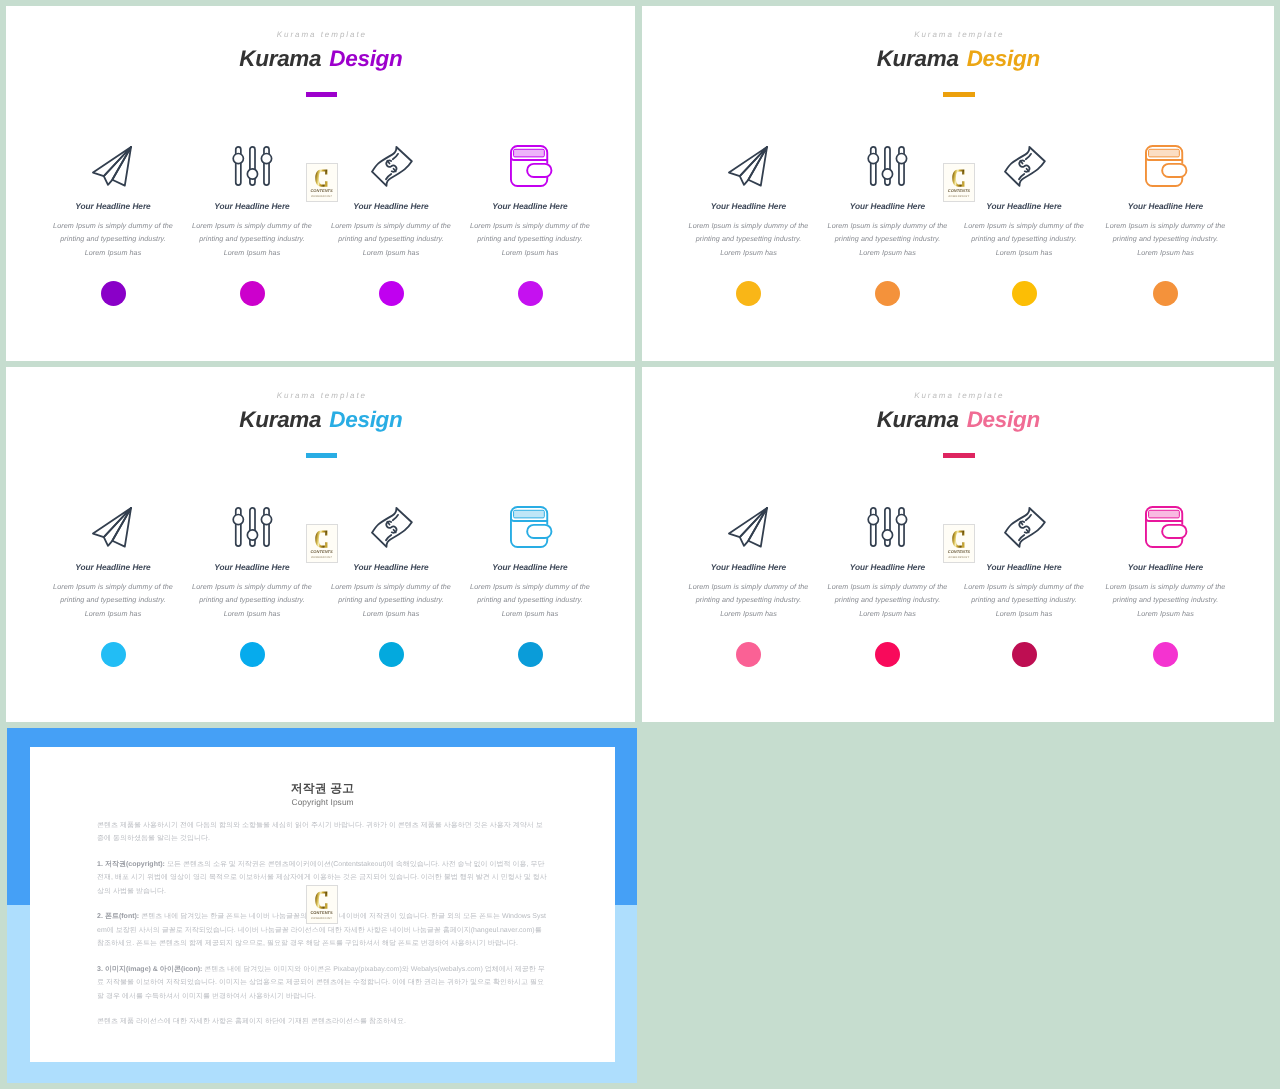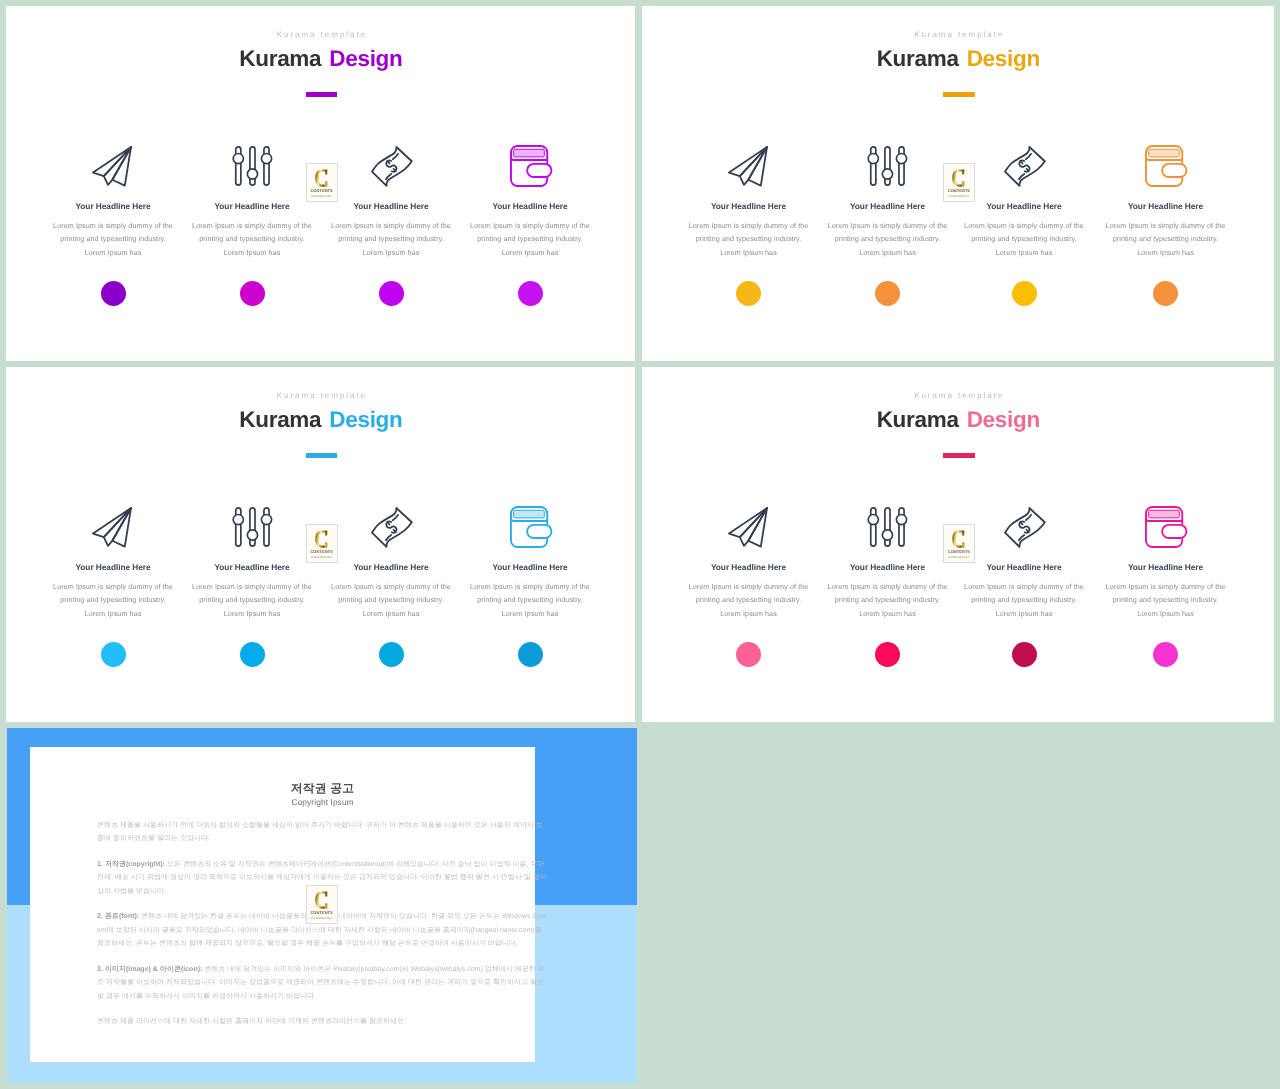--- a/index.html
+++ b/index.html
@@ -8,7 +8,7 @@
        font-family:"Liberation Sans",sans-serif;overflow:hidden;
        -webkit-font-smoothing:antialiased;text-rendering:geometricPrecision;}
   .page{position:relative;width:1280px;height:1089px;}
-  .slide{position:absolute;background:#ffffff;overflow:hidden;}
+  .slide{position:absolute;background:#ffffff;overflow:hidden;font-style:italic;}
   .s1{left:6px;top:6px;width:628.8px;height:355px;}
   .s2{left:642px;top:6px;width:631.5px;height:355px;}
   .s3{left:6px;top:367px;width:628.8px;height:355px;}

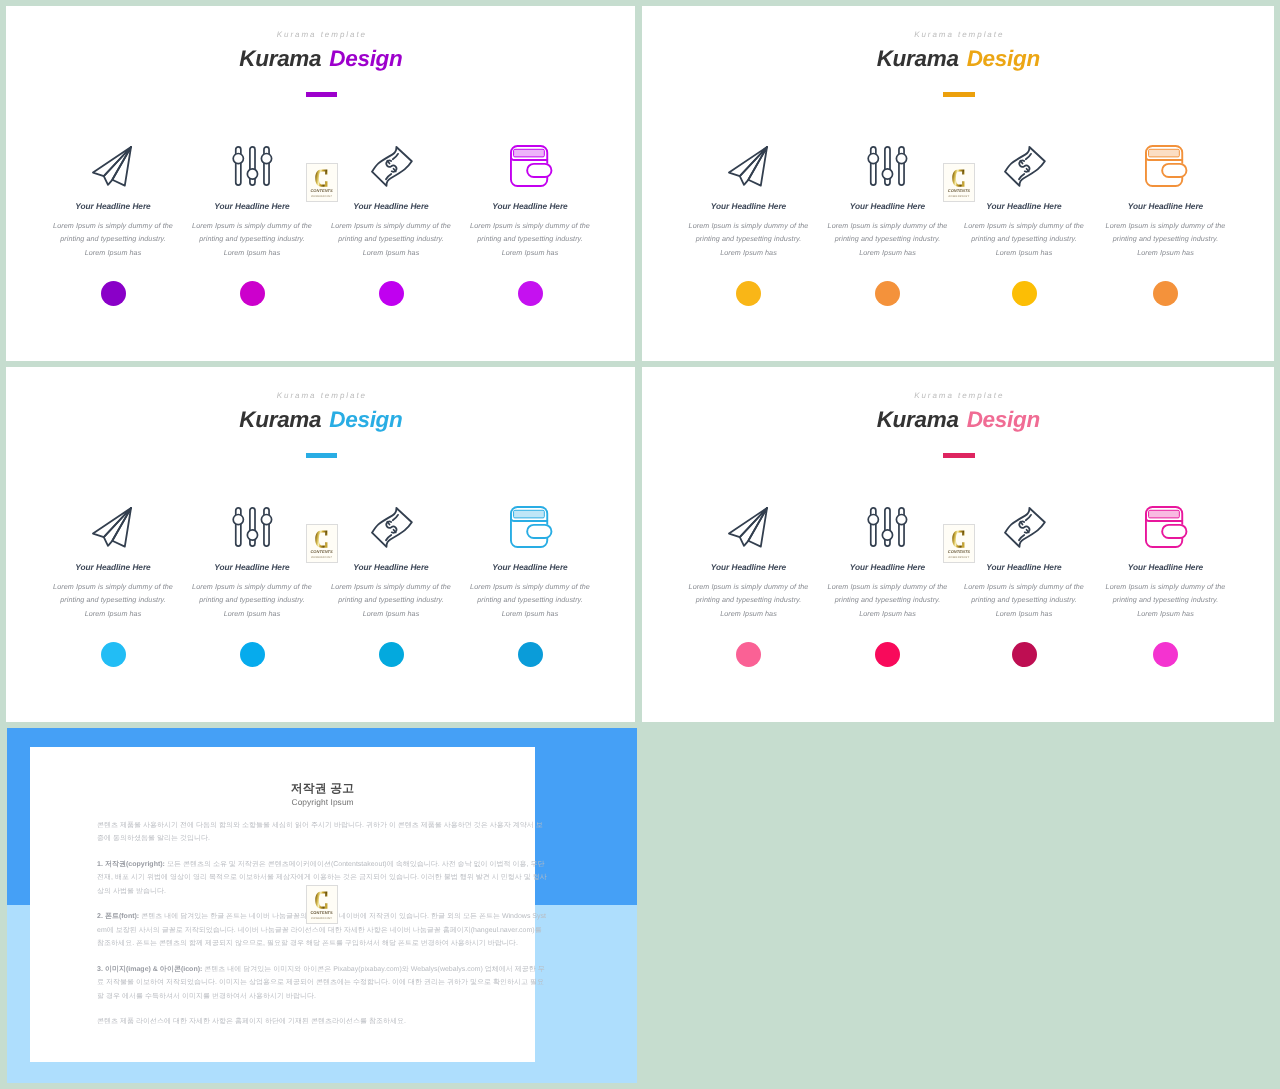--- a/index.html
+++ b/index.html
@@ -41,7 +41,7 @@
   
   .s5{position:absolute;left:7px;top:728px;width:630px;height:355px;background:#45a0f6;}
   .s5 .lightband{position:absolute;left:0;top:176.5px;width:630px;height:178.5px;background:#aedefd;}
-  .s5 .sheet{position:absolute;left:22.5px;top:19.2px;width:505px;height:315px;background:#fff;}
+  .s5 .sheet{position:absolute;left:22.5px;top:19.2px;width:585px;height:315px;background:#fff;}
   .cw{position:absolute;left:67.6px;top:36.3px;width:451px;}
   .ct{text-align:center;font-size:11.8px;font-weight:700;color:#4d4d4d;letter-spacing:0.2px;line-height:11.5px;}
   .cs{text-align:center;font-size:8.4px;color:#737373;margin-top:2px;letter-spacing:0.08px;line-height:10px;}

